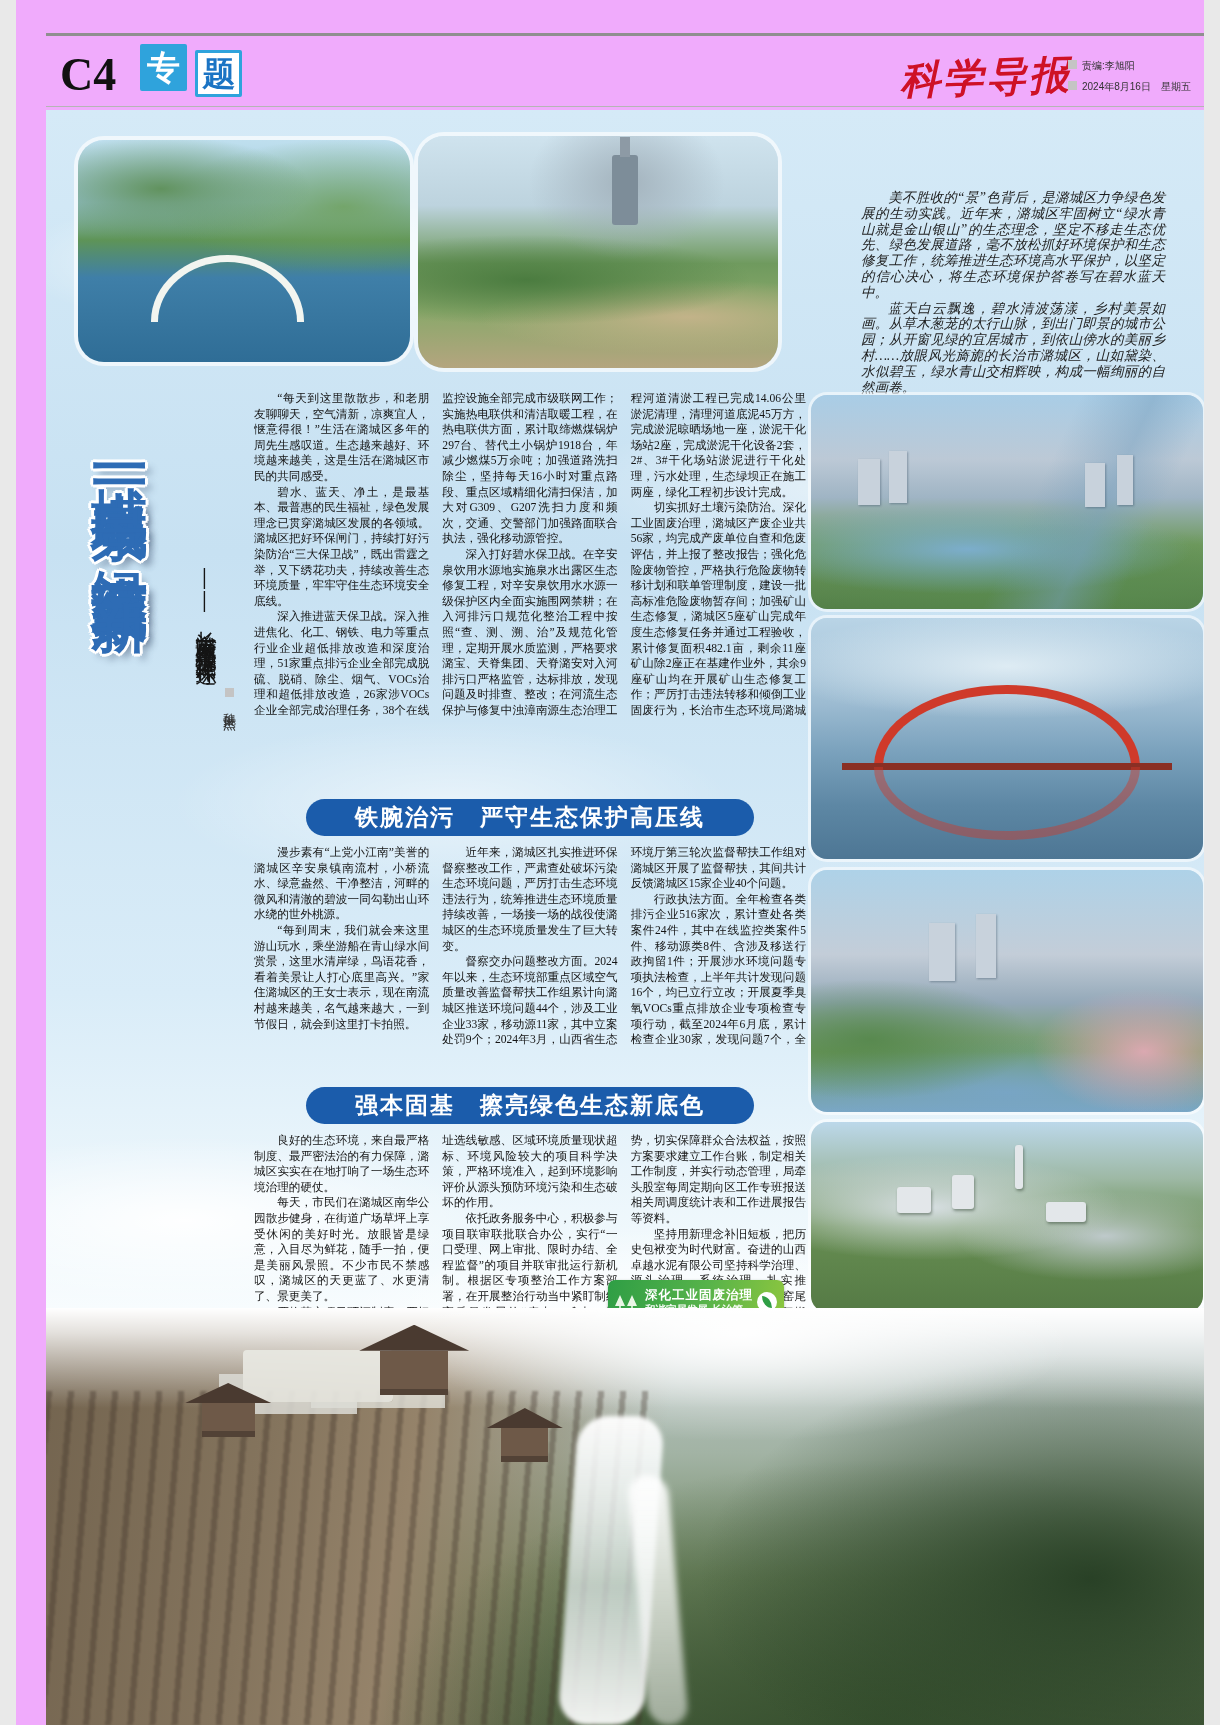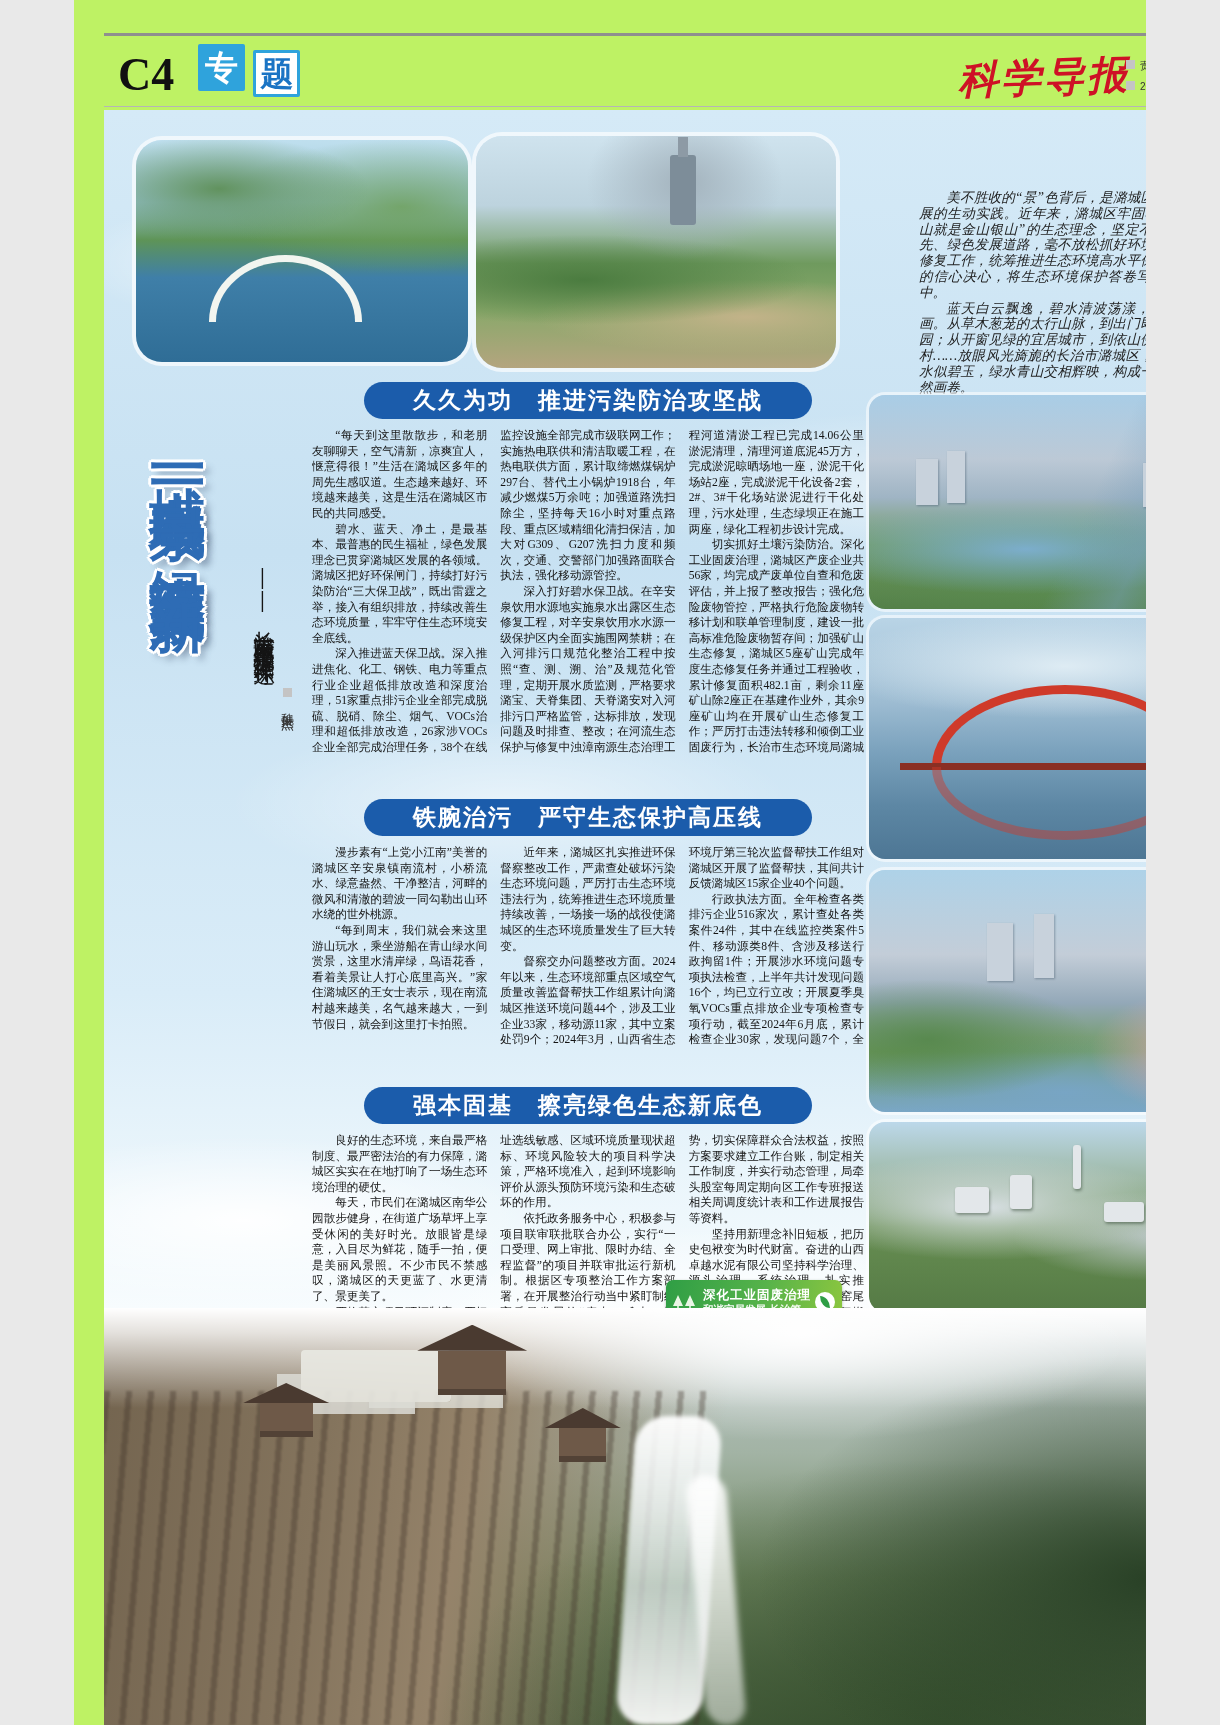--- a/index.html
+++ b/index.html
@@ -5,8 +5,8 @@
   * { margin:0; padding:0; box-sizing:border-box; }
   html,body { background:#e9e9e9; }
   .page {
-    position:relative; width:1072px; height:1725px; margin:0 auto;
-    background:#bef264; overflow:hidden;
+    position:relative; width:1188px; height:1725px; margin:0 auto;
+    background:#f0abfc; overflow:hidden;
     font-family:"Liberation Sans", sans-serif;
   }
   

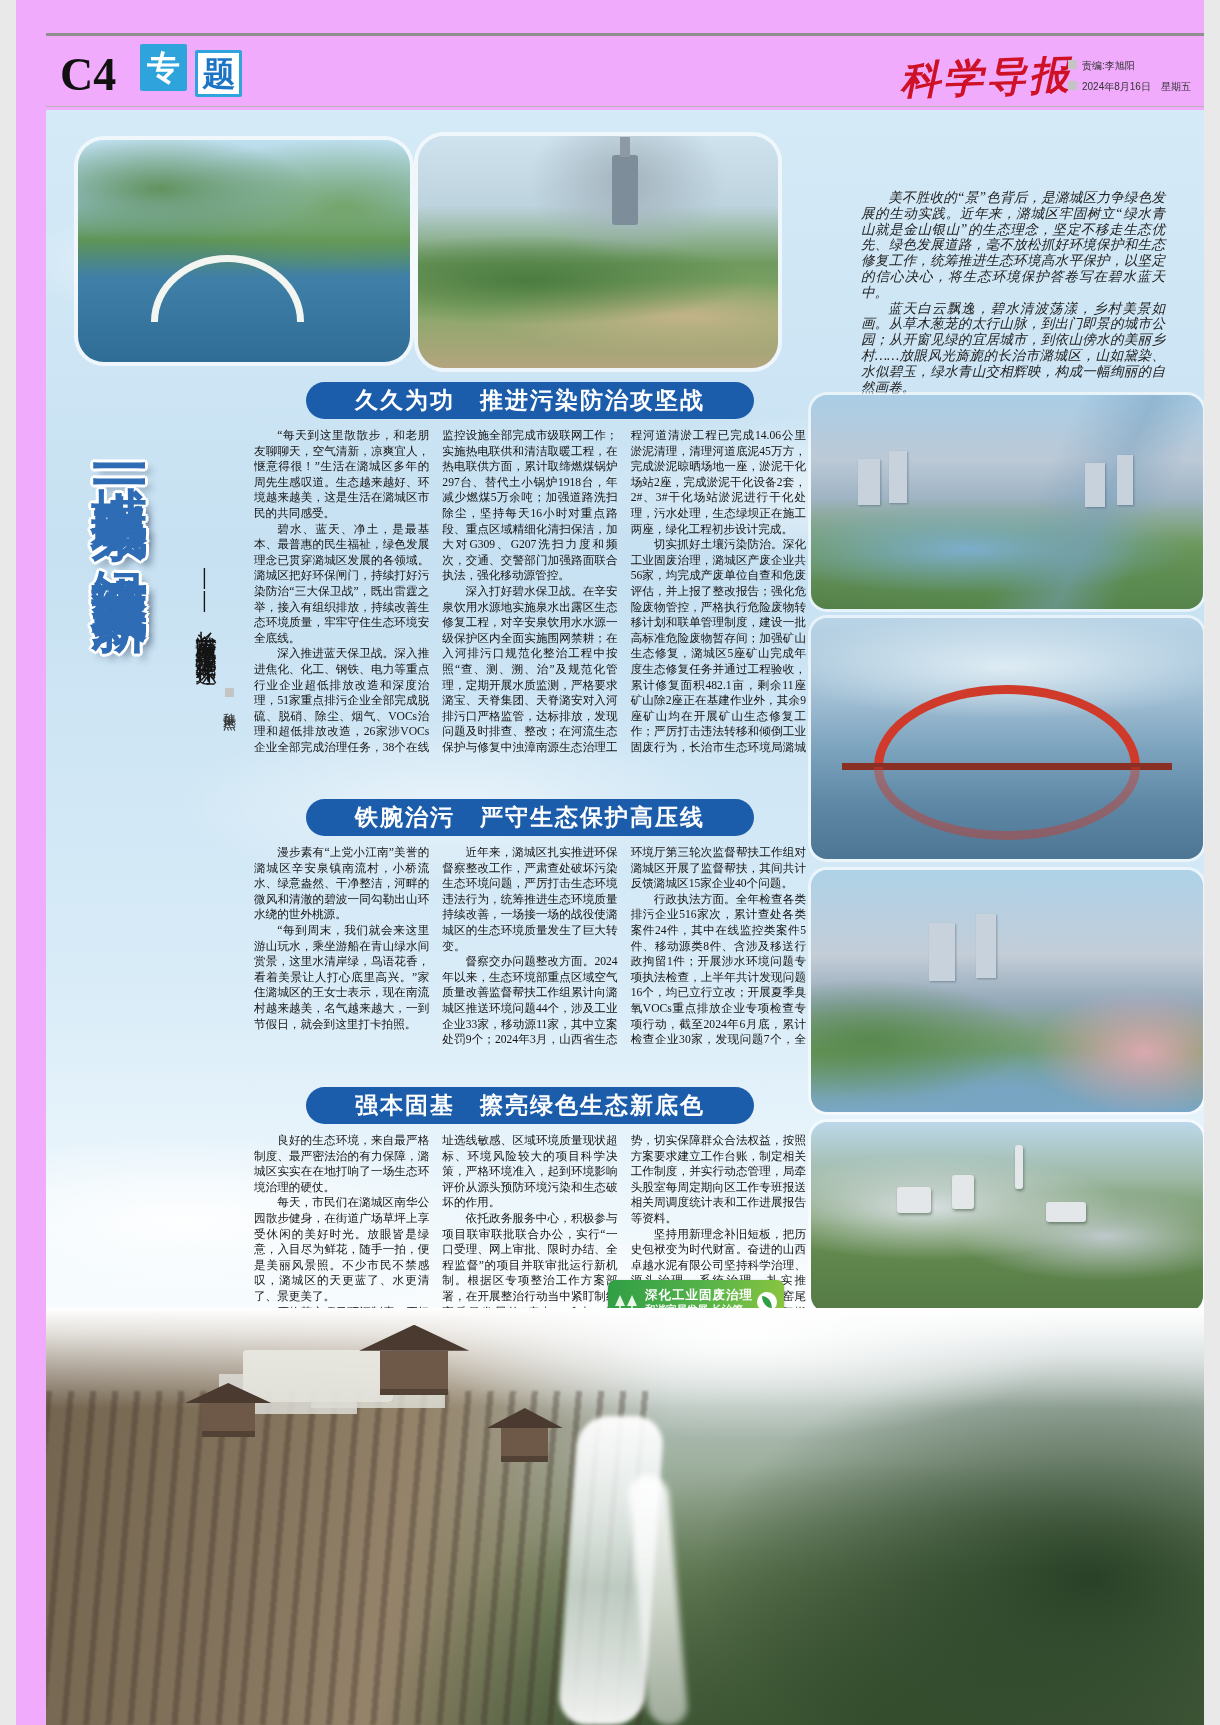--- a/index.html
+++ b/index.html
@@ -238,7 +238,6 @@
   <div class="v-author"><span class="sq-v"></span><span>魏世杰</span></div>
 
   <div class="section sec1">
-    <div class="pill">久久为功　推进污染防治攻坚战</div>
     <div class="s-body b1">
       <p>“每天到这里散散步，和老朋友聊聊天，空气清新，凉爽宜人，惬意得很！”生活在潞城区多年的周先生感叹道。生态越来越好、环境越来越美，这是生活在潞城区市民的共同感受。</p>
       <p>碧水、蓝天、净土，是最基本、最普惠的民生福祉，绿色发展理念已贯穿潞城区发展的各领域。潞城区把好环保闸门，持续打好污染防治“三大保卫战”，既出雷霆之举，接入有组织排放，持续改善生态环境质量，牢牢守住生态环境安全底线。</p>

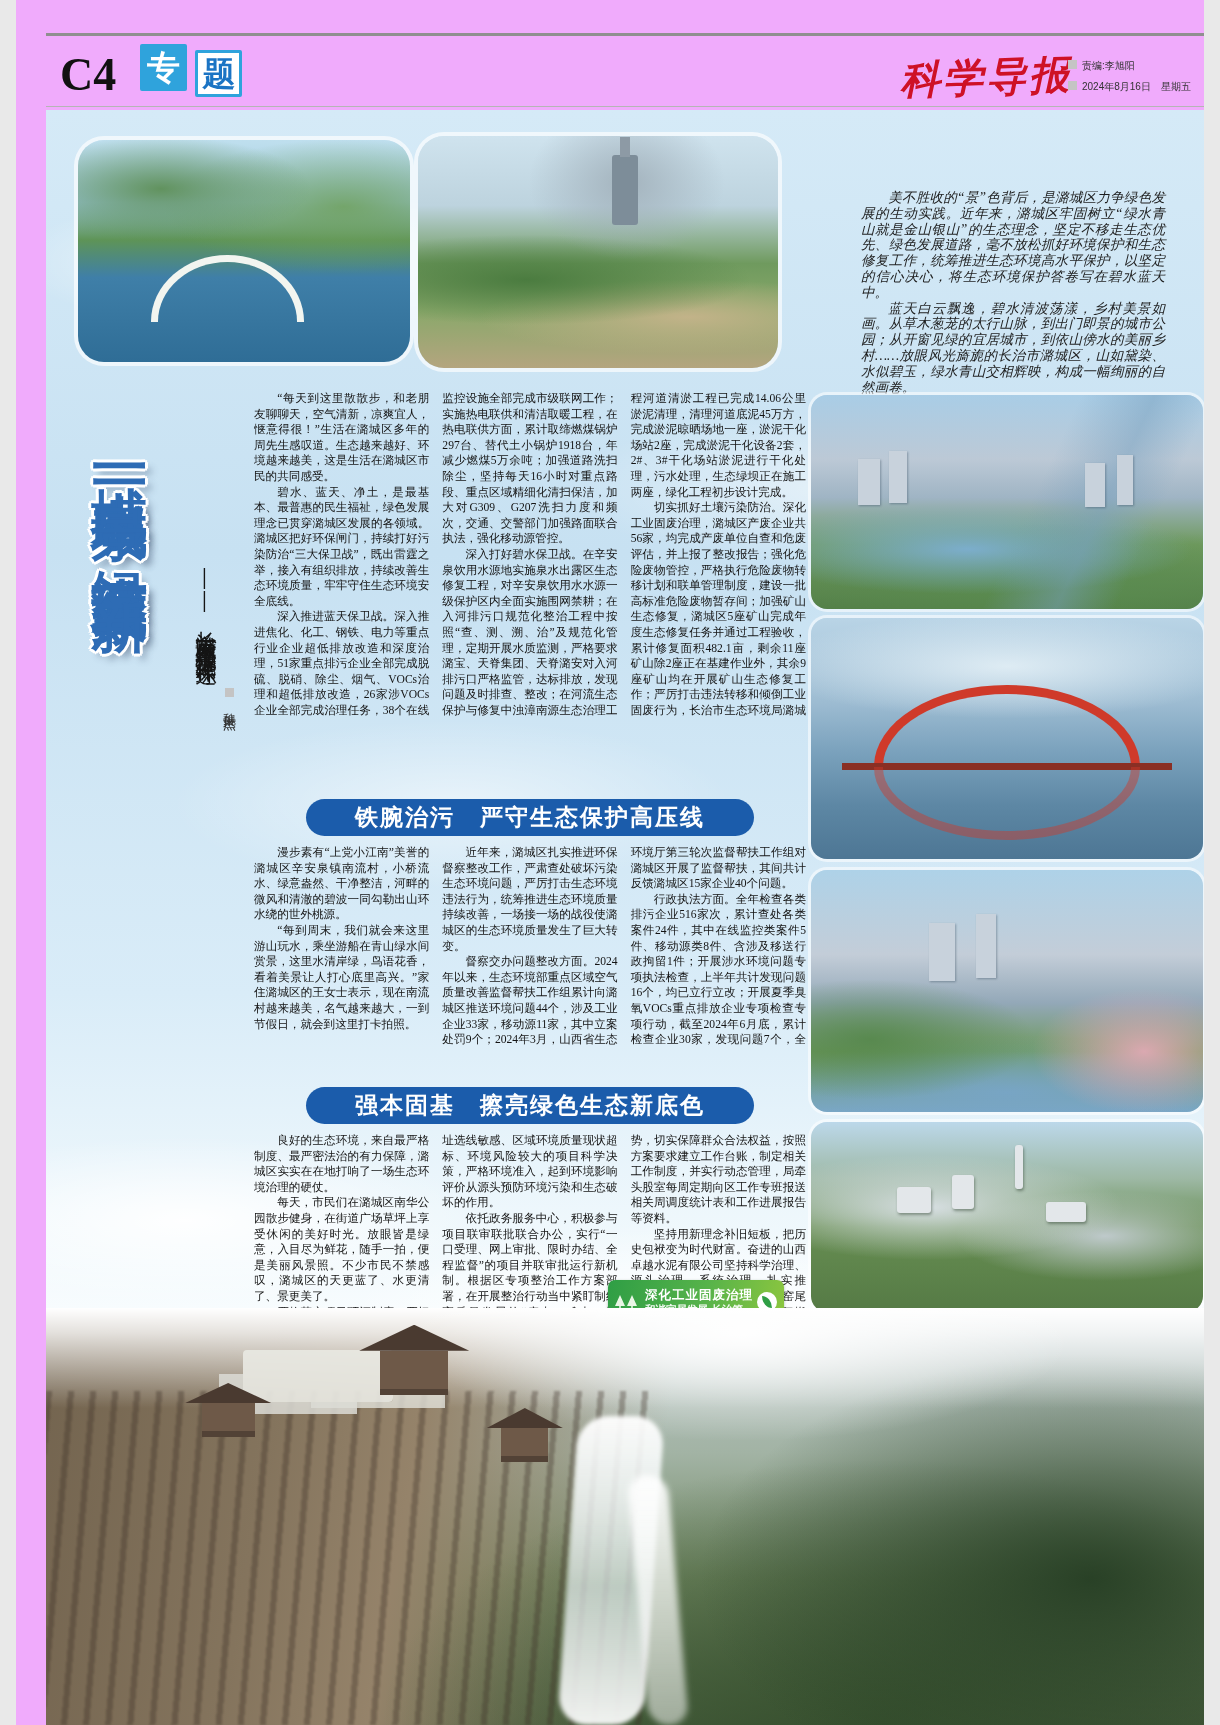--- a/index.html
+++ b/index.html
@@ -240,7 +240,7 @@
   <div class="section sec1">
     <div class="s-body b1">
       <p>“每天到这里散散步，和老朋友聊聊天，空气清新，凉爽宜人，惬意得很！”生活在潞城区多年的周先生感叹道。生态越来越好、环境越来越美，这是生活在潞城区市民的共同感受。</p>
-      <p>碧水、蓝天、净土，是最基本、最普惠的民生福祉，绿色发展理念已贯穿潞城区发展的各领域。潞城区把好环保闸门，持续打好污染防治“三大保卫战”，既出雷霆之举，接入有组织排放，持续改善生态环境质量，牢牢守住生态环境安全底线。</p>
+      <p>碧水、蓝天、净土，是最基本、最普惠的民生福祉，绿色发展理念已贯穿潞城区发展的各领域。潞城区把好环保闸门，持续打好污染防治“三大保卫战”，既出雷霆之举，又下绣花功夫，持续改善生态环境质量，牢牢守住生态环境安全底线。</p>
       <p>深入推进蓝天保卫战。深入推进焦化、化工、钢铁、电力等重点行业企业超低排放改造和深度治理，51家重点排污企业全部完成脱硫、脱硝、除尘、烟气、VOCs治理和超低排放改造，26家涉VOCs企业全部完成治理任务，38个在线监控设施全部完成市级联网工作；实施热电联供和清洁取暖工程，在热电联供方面，累计取缔燃煤锅炉297台、替代土小锅炉1918台，年减少燃煤5万余吨；加强道路洗扫除尘，坚持每天16小时对重点路段、重点区域精细化清扫保洁，加大对G309、G207洗扫力度和频次，交通、交警部门加强路面联合执法，强化移动源管控。</p>
       <p>深入打好碧水保卫战。在辛安泉饮用水源地实施泉水出露区生态修复工程，对辛安泉饮用水水源一级保护区内全面实施围网禁耕；在入河排污口规范化整治工程中按照“查、测、溯、治”及规范化管理，定期开展水质监测，严格要求潞宝、天脊集团、天脊潞安对入河排污口严格监管，达标排放，发现问题及时排查、整改；在河流生态保护与修复中浊漳南源生态治理工程河道清淤工程已完成14.06公里淤泥清理，清理河道底泥45万方，完成淤泥晾晒场地一座，淤泥干化场站2座，完成淤泥干化设备2套，2#、3#干化场站淤泥进行干化处理，污水处理，生态绿坝正在施工两座，绿化工程初步设计完成。</p>
       <p>切实抓好土壤污染防治。深化工业固废治理，潞城区产废企业共56家，均完成产废单位自查和危废评估，并上报了整改报告；强化危险废物管控，严格执行危险废物转移计划和联单管理制度，建设一批高标准危险废物暂存间；加强矿山生态修复，潞城区5座矿山完成年度生态修复任务并通过工程验收，累计修复面积482.1亩，剩余11座矿山除2座正在基建作业外，其余9座矿山均在开展矿山生态修复工作；严厉打击违法转移和倾倒工业固废行为，长治市生态环境局潞城分局持续加大对工业固体废物排查整治，通过摸排历史遗留固废量为0。</p>

